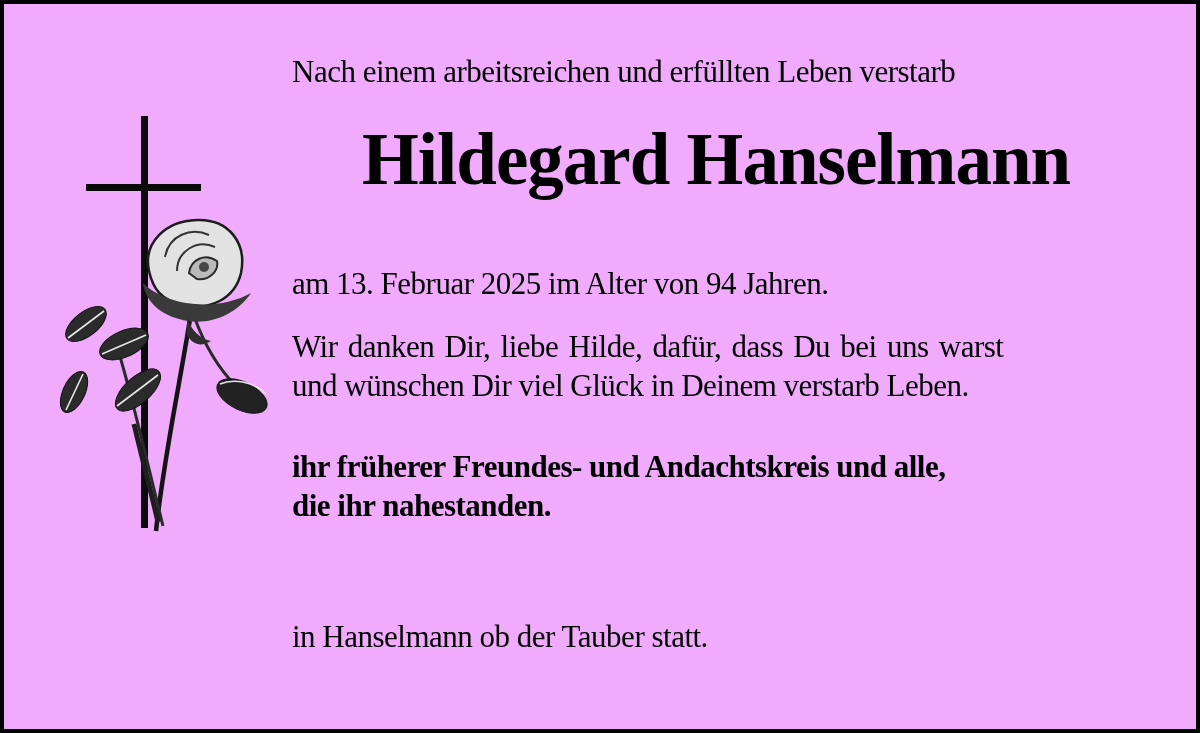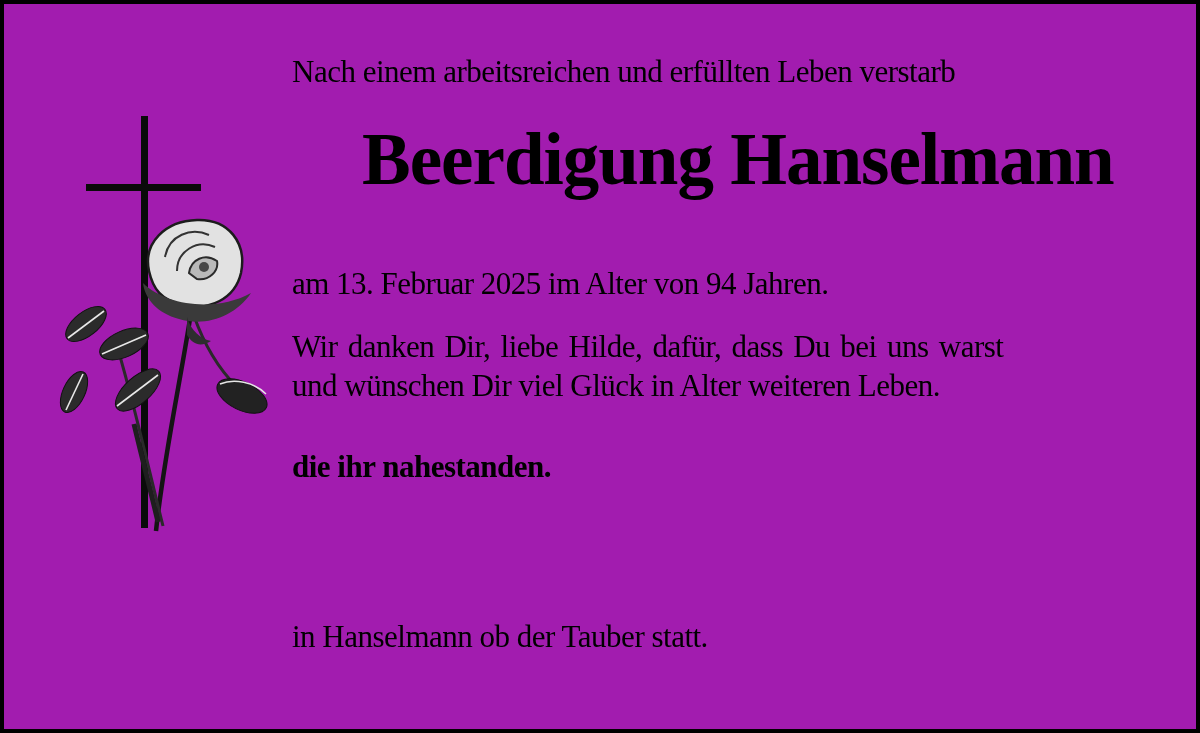--- a/index.html
+++ b/index.html
@@ -9,7 +9,7 @@
     width: 1200px;
     height: 733px;
     box-sizing: border-box;
-    background: #a21caf;
+    background: #f0abfc;
     border: 4px solid #000000;
     overflow: hidden;
     font-family: "Liberation Serif", "DejaVu Serif", serif;

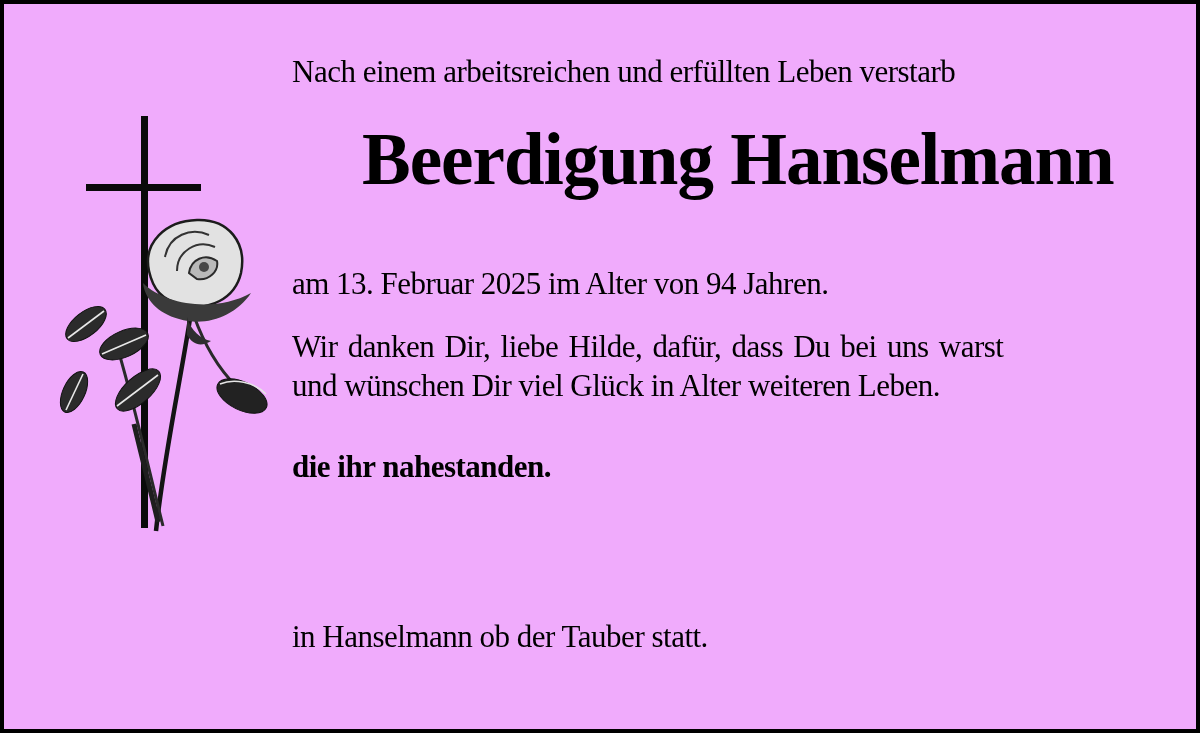--- a/index.html
+++ b/index.html
@@ -107,7 +107,7 @@
 
   <div class="txt intro">Nach einem arbeitsreichen und erfüllten Leben verstarb</div>
 
-  <h1 class="name">Beerdigung Hanselmann</h1>
+  <h1 class="name">Hildegard Hanselmann</h1>
 
   <div class="txt death">am 13. Februar 2025 im Alter von 94 Jahren.</div>
 

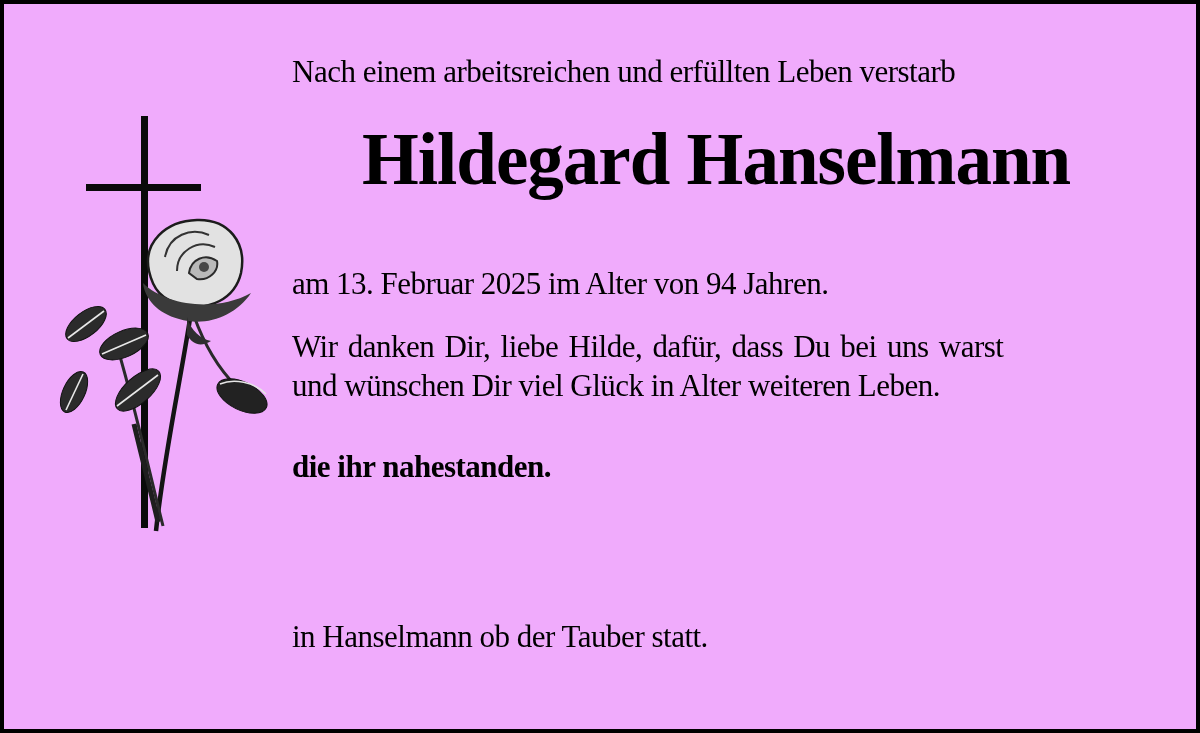--- a/index.html
+++ b/index.html
@@ -113,7 +113,7 @@
 
   <div class="txt thanks">
     <span class="line stretch">Wir danken Dir, liebe Hilde, dafür, dass Du bei uns warst</span>
-    <span class="line">und wünschen Dir viel Glück in Alter weiteren Leben.</span>
+    <span class="line">und wünschen Dir viel Glück in Deinem verstarb Leben.</span>
   </div>
 
   <div class="txt mourners">

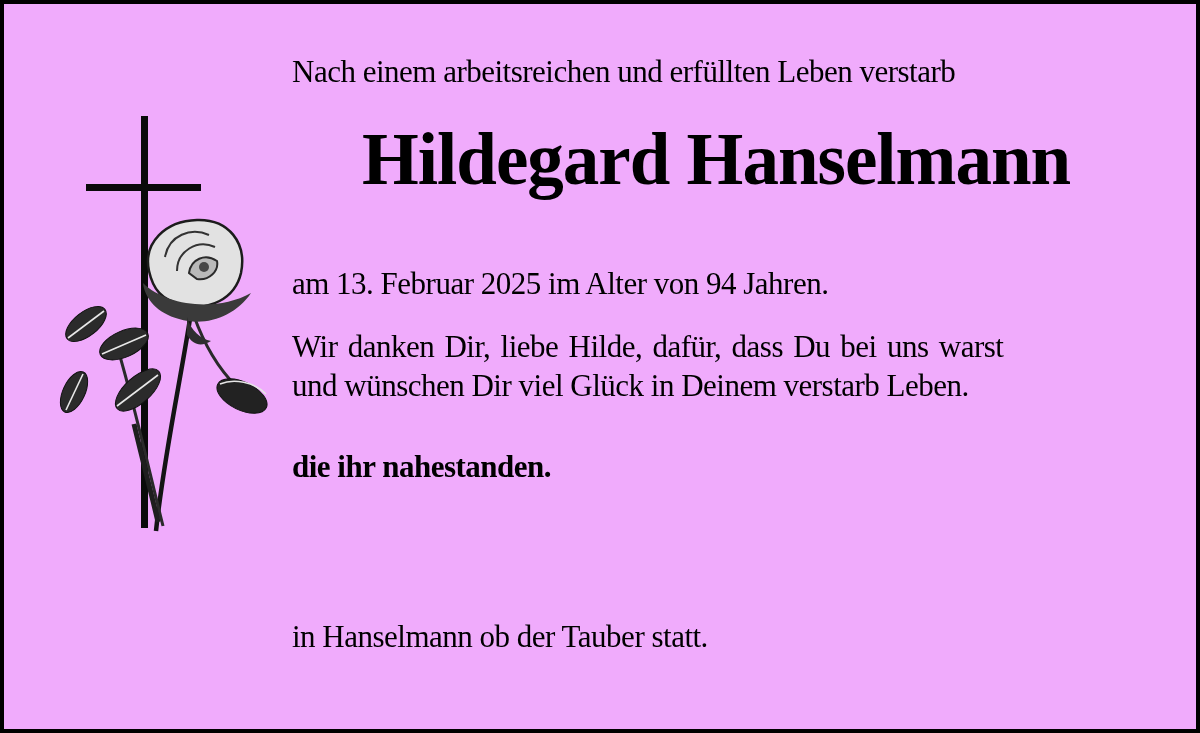--- a/index.html
+++ b/index.html
@@ -117,6 +117,7 @@
   </div>
 
   <div class="txt mourners">
+    <span class="line">ihr früherer Freundes- und Andachtskreis und alle,</span>
     <span class="line">die ihr nahestanden.</span>
   </div>
 

